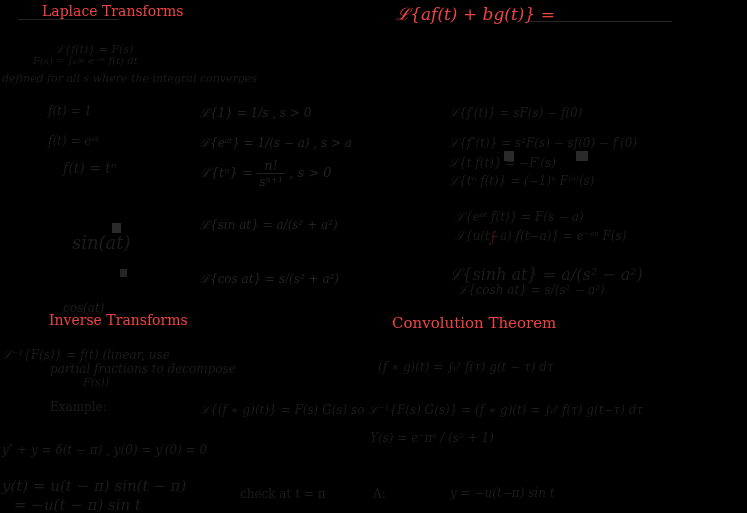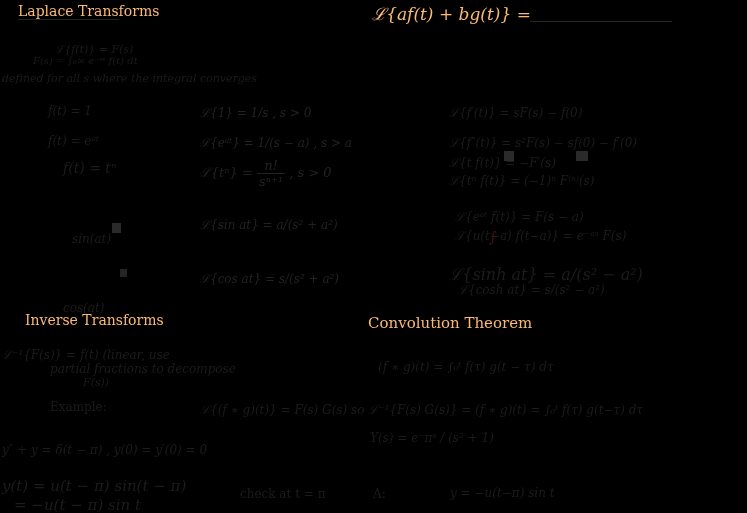--- a/index.html
+++ b/index.html
@@ -11,7 +11,7 @@
   }
   .item{position:absolute;white-space:nowrap;font-style:italic;}
   .rm{font-style:normal;}
-  .hd{color:#fdba74;}
+  .hd{color:#ef4444;margin-left:24px;}
   .mid{color:#222222;}
   
   .t-left   {left:18px;  top:3px;   font-size:14px;}

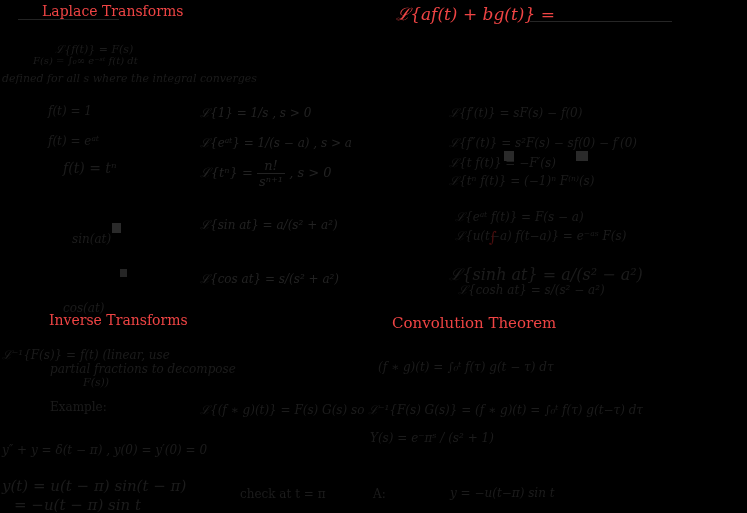--- a/index.html
+++ b/index.html
@@ -26,7 +26,7 @@
   .r1f{left:48px; top:104px; font-size:12px;}
   .r2f{left:48px; top:134px; font-size:12px;}
   .r3f{left:63px; top:160px; font-size:14px;}
-  .r4f{left:72px; top:216px; font-size:12px;margin-top:16px;}
+  .r4f{left:72px; top:216px; font-size:18px;margin-top:16px;}
   .r5f{left:63px; top:270px; font-size:12px;margin-top:31px;}
   
   .r1L{left:200px; top:104px; font-size:12px;}

